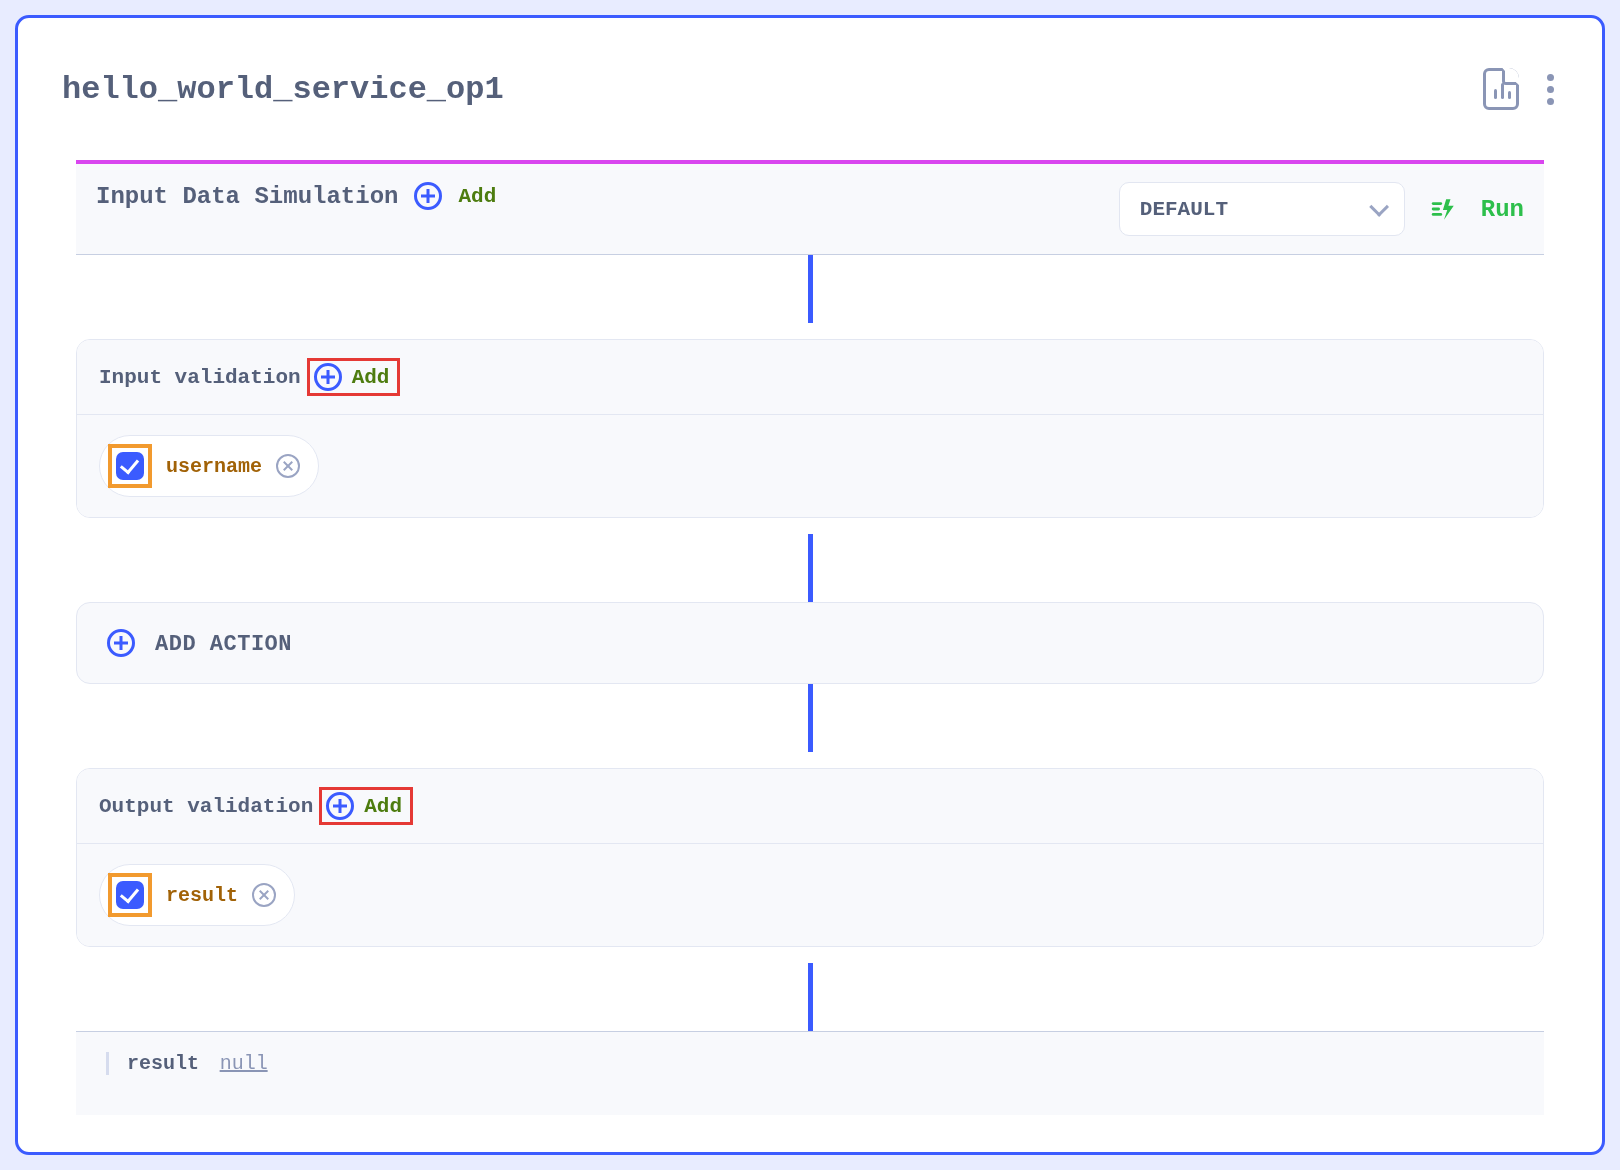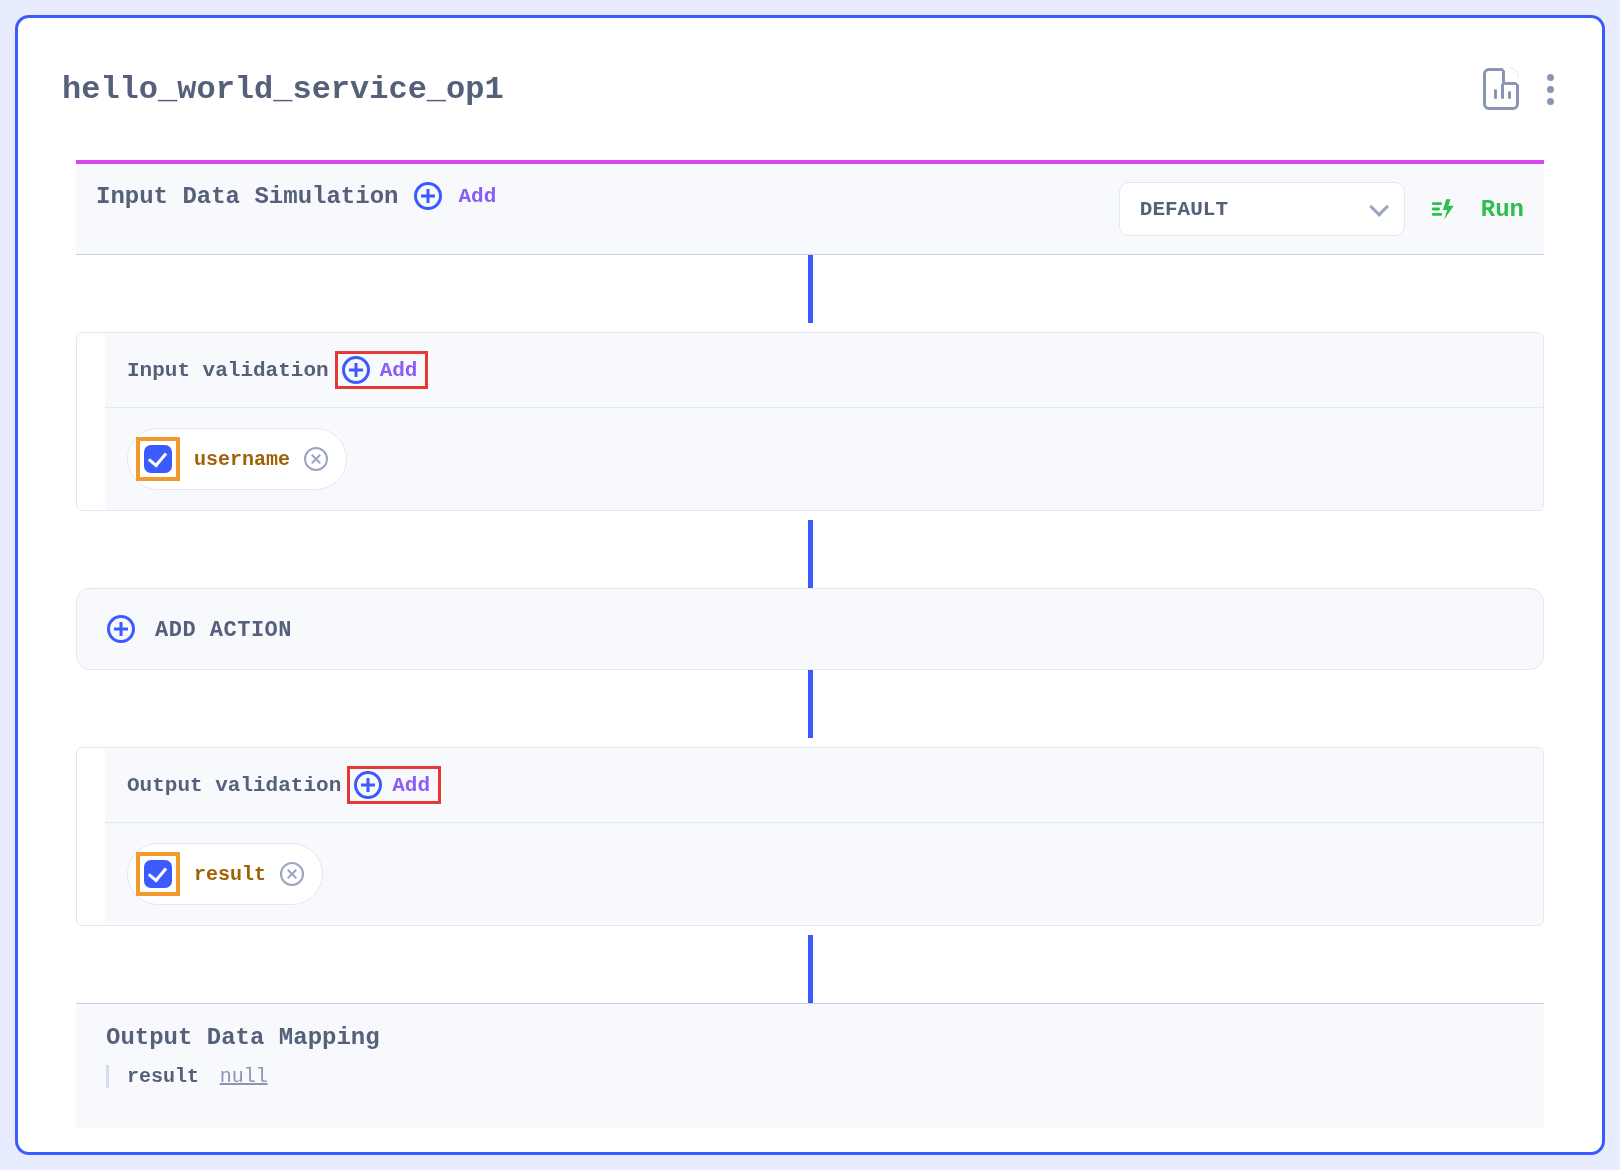--- a/index.html
+++ b/index.html
@@ -81,7 +81,7 @@
   }
   .plus-circle::before { width:3px; height:14px; }
   .plus-circle::after { width:14px; height:3px; }
-  .txt-bold { font-weight:700; color:#8b5cf6; }
+  .txt-bold { font-weight:700; color:#4d7c0f; }
   .row-sim-right { display:flex; align-items:center; gap:26px; }
   .dd {
     width:286px; height:54px; background:#fff; border:1px solid #e2e6f1;

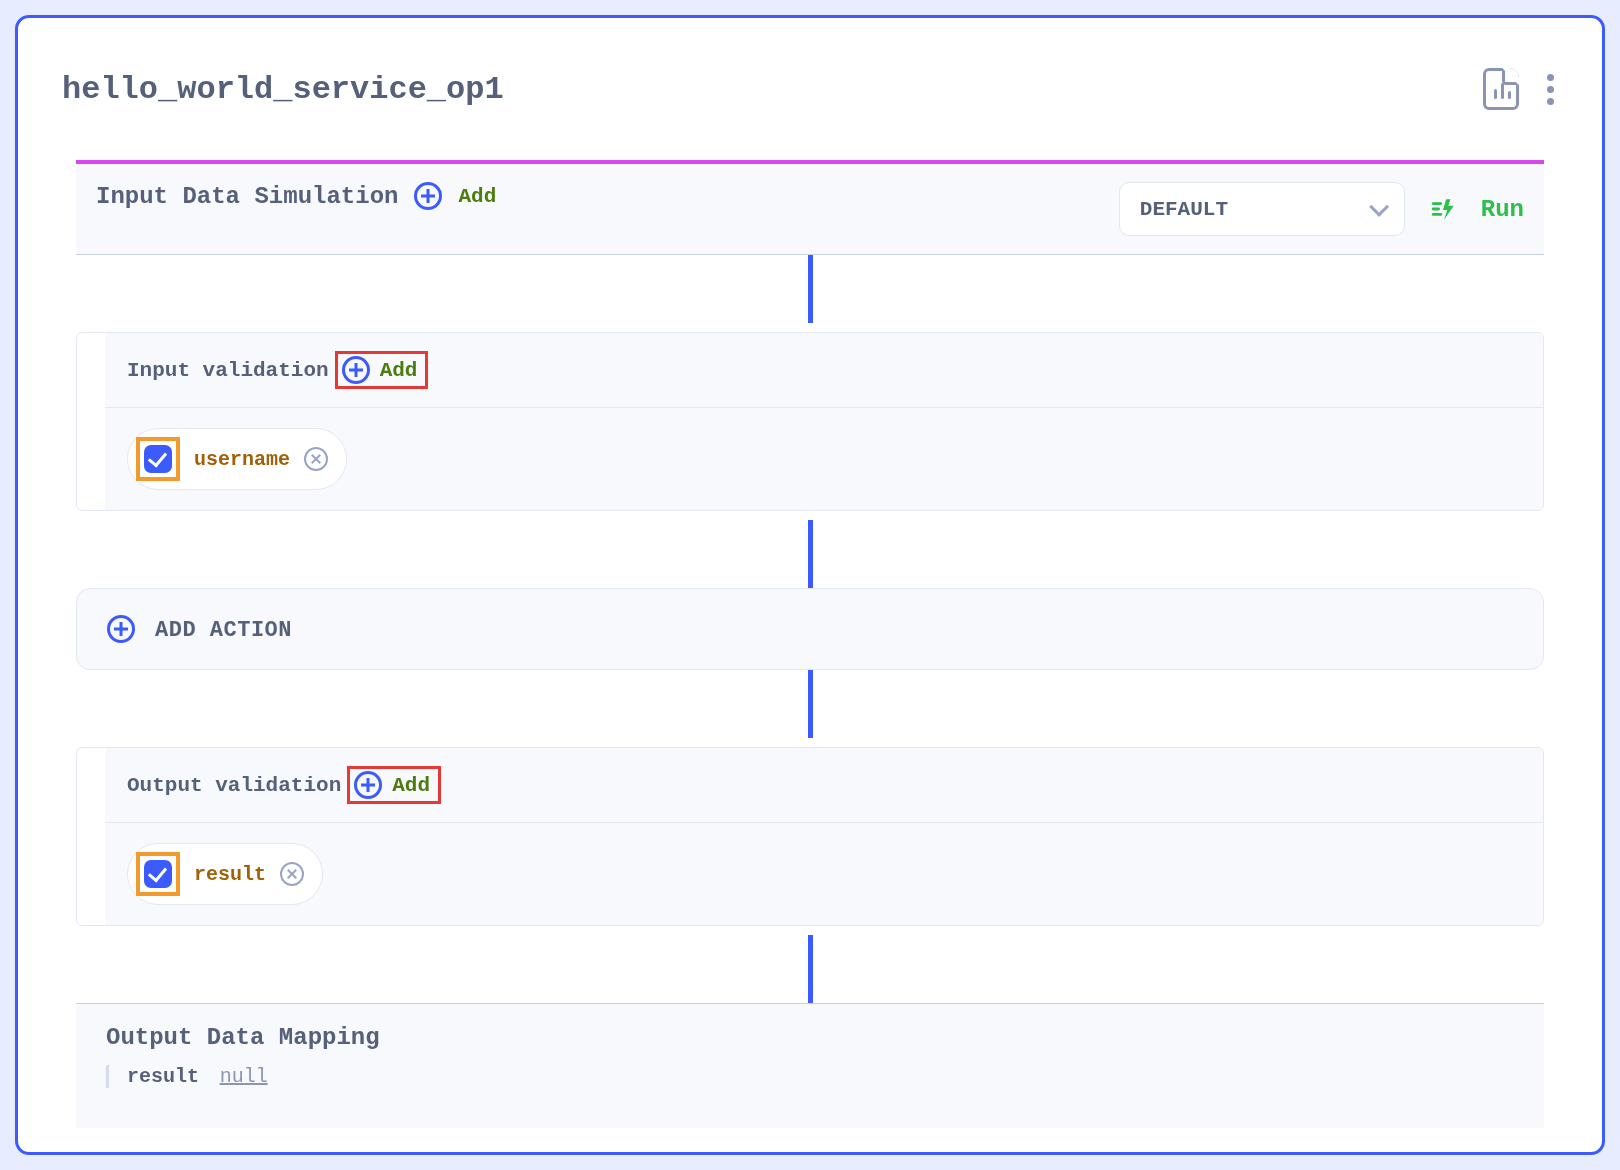--- a/index.html
+++ b/index.html
@@ -99,12 +99,11 @@
   .connector .line { width:5px; height:100%; background:#3B5BFF; }
 
   .card {
-    margin: 9px 18px;
+    margin: 16px 18px;
     border: 1px solid #e3e7f2;
-    border-radius:6px;
+    border-radius:14px;
     background:#fff;
     overflow:hidden;
-    padding-left:28px;
   }
   .card-hd {
     display:flex; align-items:center; gap:6px;

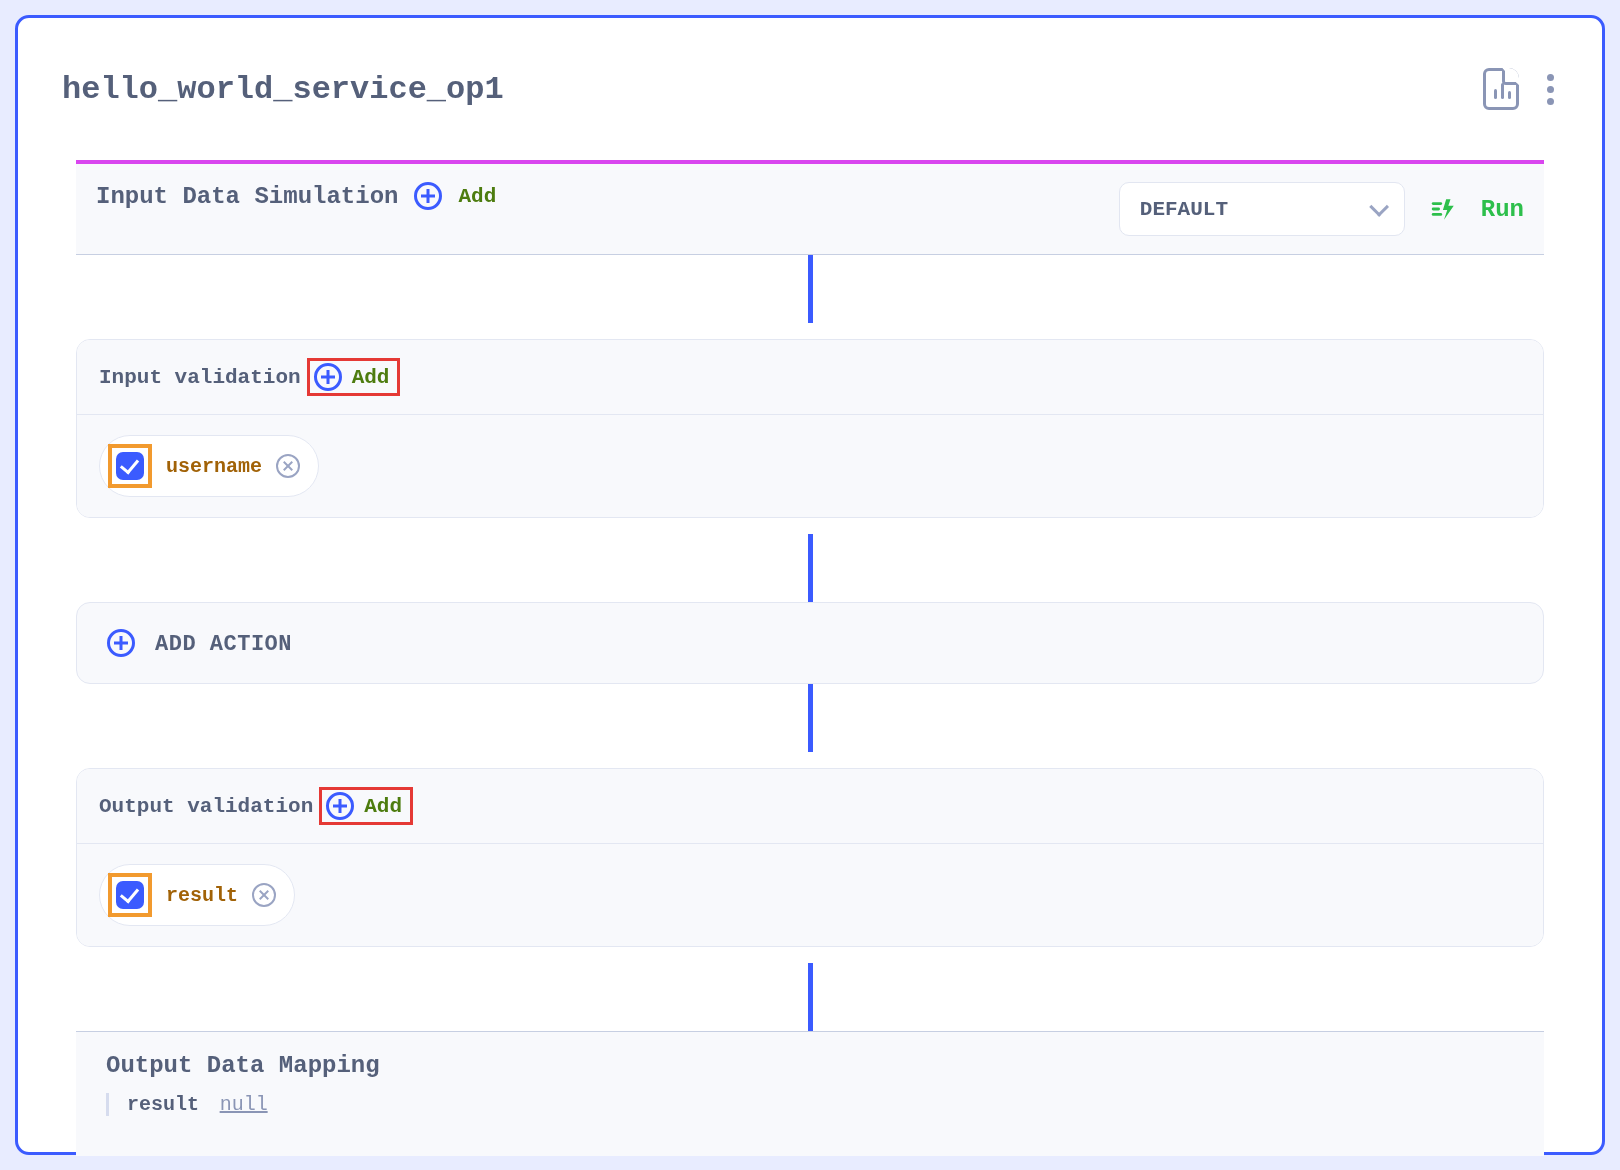--- a/index.html
+++ b/index.html
@@ -262,7 +262,6 @@
     </div>
 
   <div class="mapping">
-    <div class="ttl">Output Data Mapping</div>
     <div class="kv">
       <span class="k">result</span>
       <span class="v">null</span>

